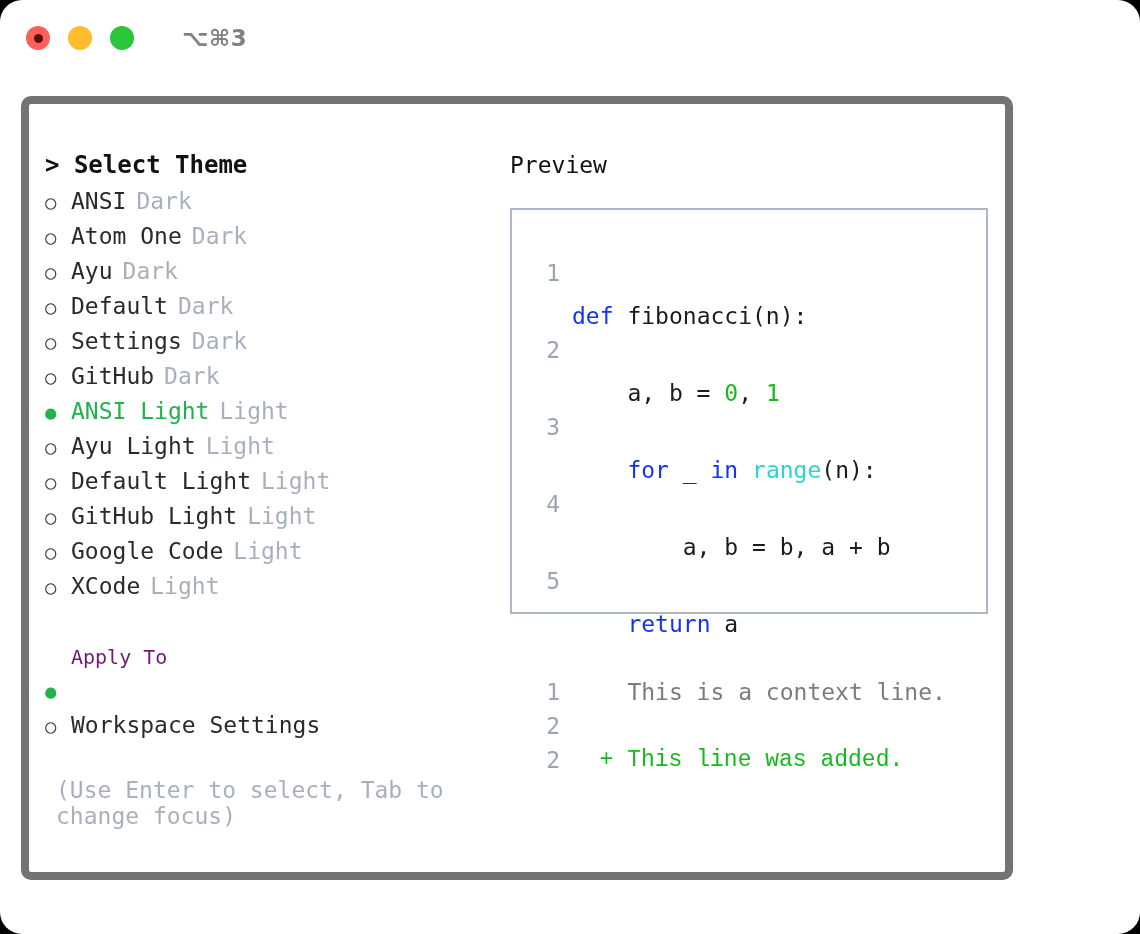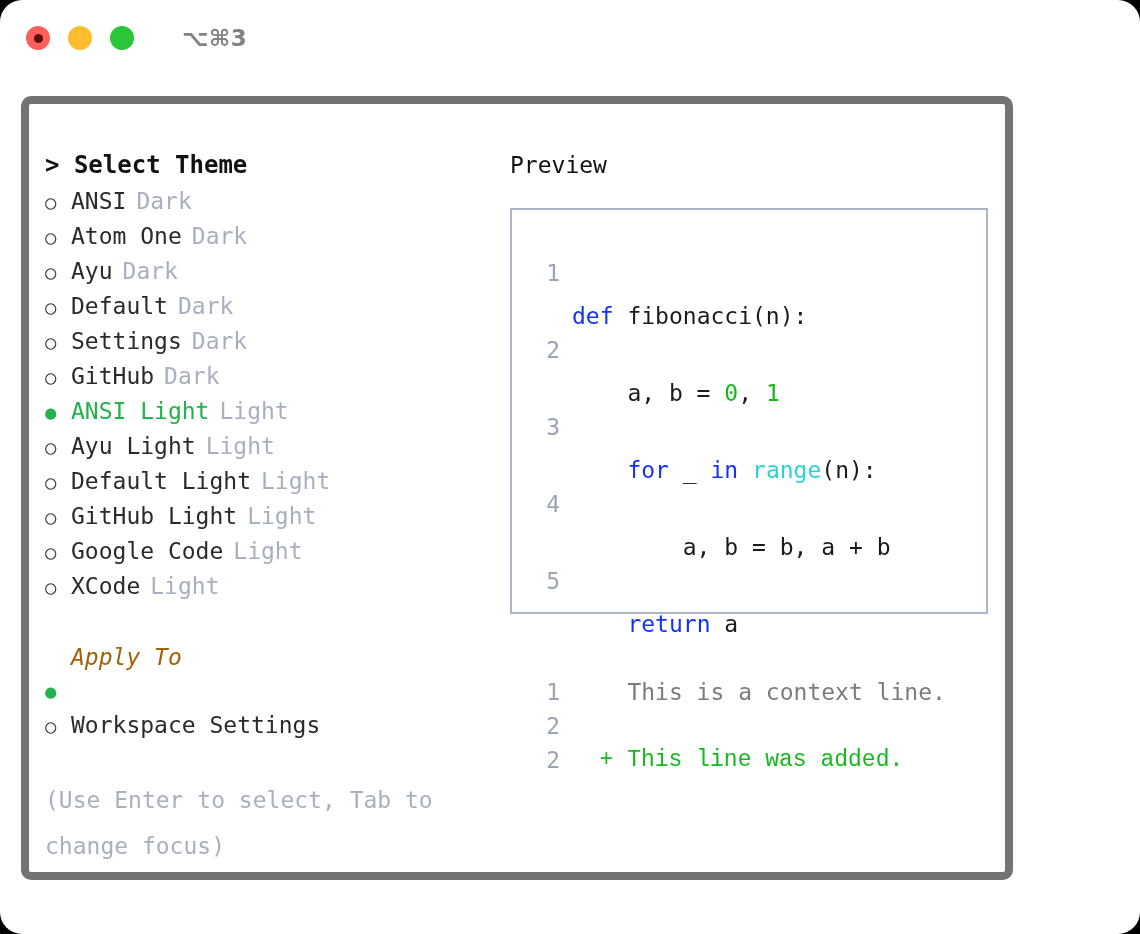--- a/index.html
+++ b/index.html
@@ -121,12 +121,11 @@
   }
   .section-gap { height: 36px; }
   .sub-heading {
-    font-size: 23px;
-    color: #a16207;
+    font-size: 20px;
+    color: #701a75;
     line-height: 34px;
     padding-left: 26px;
     white-space: pre;
-    font-style: italic;
   }
   .hint {
     margin-top: 34px;

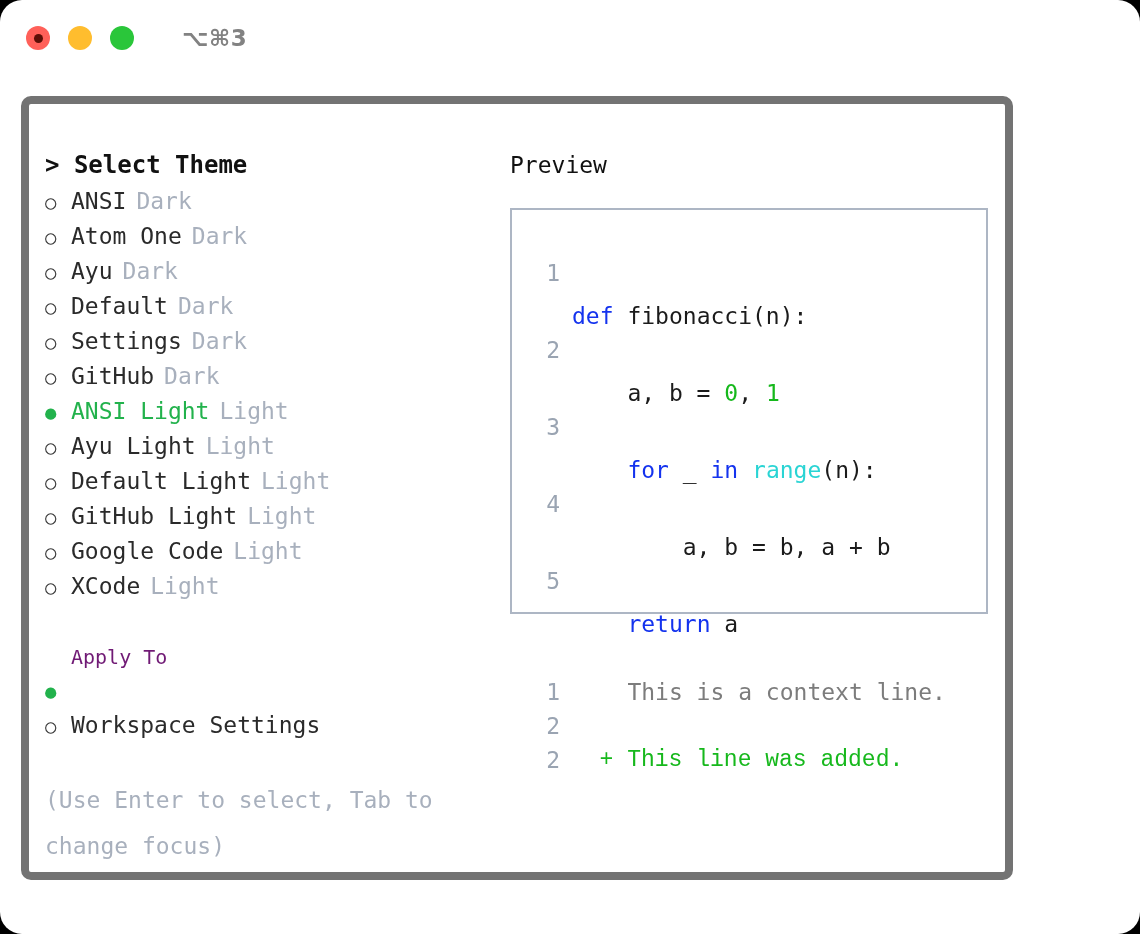--- a/index.html
+++ b/index.html
@@ -131,8 +131,9 @@
     margin-top: 34px;
     font-size: 23px;
     color: #a8b0bd;
-    line-height: 46px;
+    line-height: 26px;
     width: 412px;
+    margin-left: 11px;
   }
 
   

